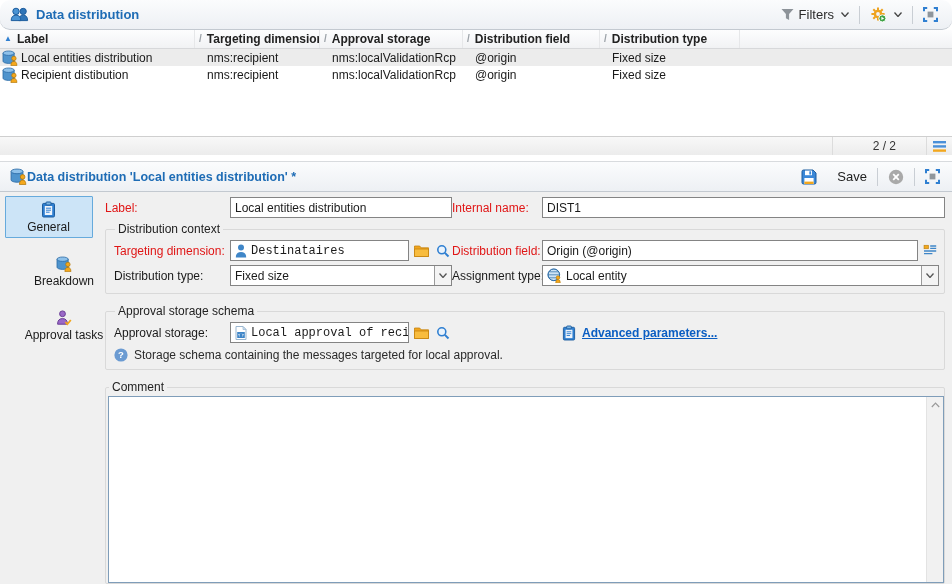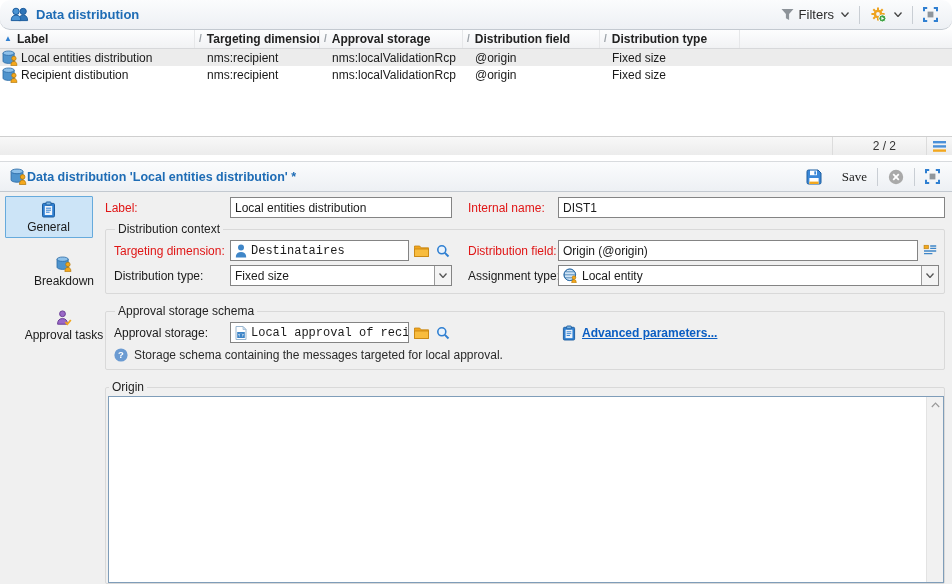--- a/index.html
+++ b/index.html
@@ -67,7 +67,7 @@
   }
   .detail-title { color: #1e6cb5; font-weight: 700; font-size: 12.5px; }
   .dh-right { margin-left: auto; display: flex; align-items: center; }
-  .save-btn { display: flex; align-items: center; gap: 20px; padding: 3px 6px; font-size: 13px; color: #222; font-family: Liberation Serif, serif; }
+  .save-btn { display: flex; align-items: center; gap: 20px; padding: 3px 6px; font-size: 13px; color: #222; }
   .icon-btn { padding: 3px 6px; display: flex; align-items: center; }
 
   

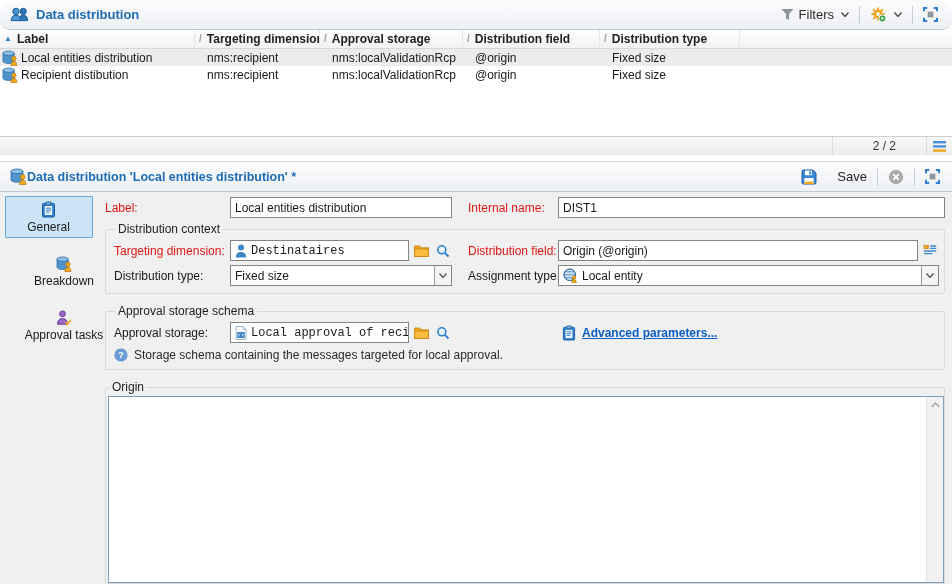--- a/index.html
+++ b/index.html
@@ -85,7 +85,7 @@
   .req { color: #e01616; }
   .lblL { width: 125px; flex-shrink: 0; }
   .lblLi { width: 116px; flex-shrink: 0; }
-  .lblR { width: 90px; flex-shrink: 0; margin-left: 16px; }
+  .lblR { width: 90px; flex-shrink: 0; margin-left: 0; }
 
   .tinput {
     height: 21px; background: #fff; border: 1px solid #848484;

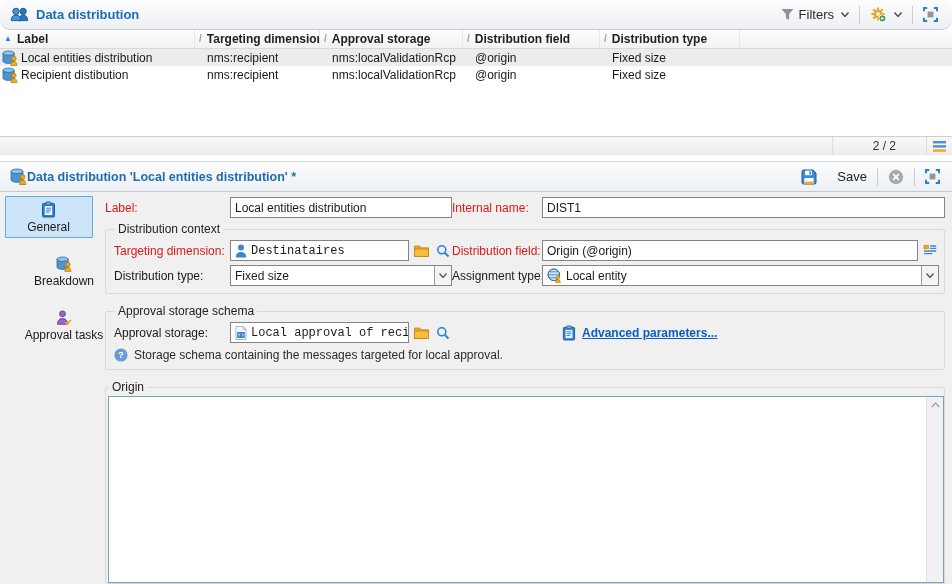--- a/index.html
+++ b/index.html
@@ -476,7 +476,7 @@
     </fieldset>
 
     <fieldset class="group comment">
-      <legend>Origin</legend>
+      <legend>Comment</legend>
       <div class="comment-box">
         <div class="comment-text"></div>
         <div class="vscroll">

